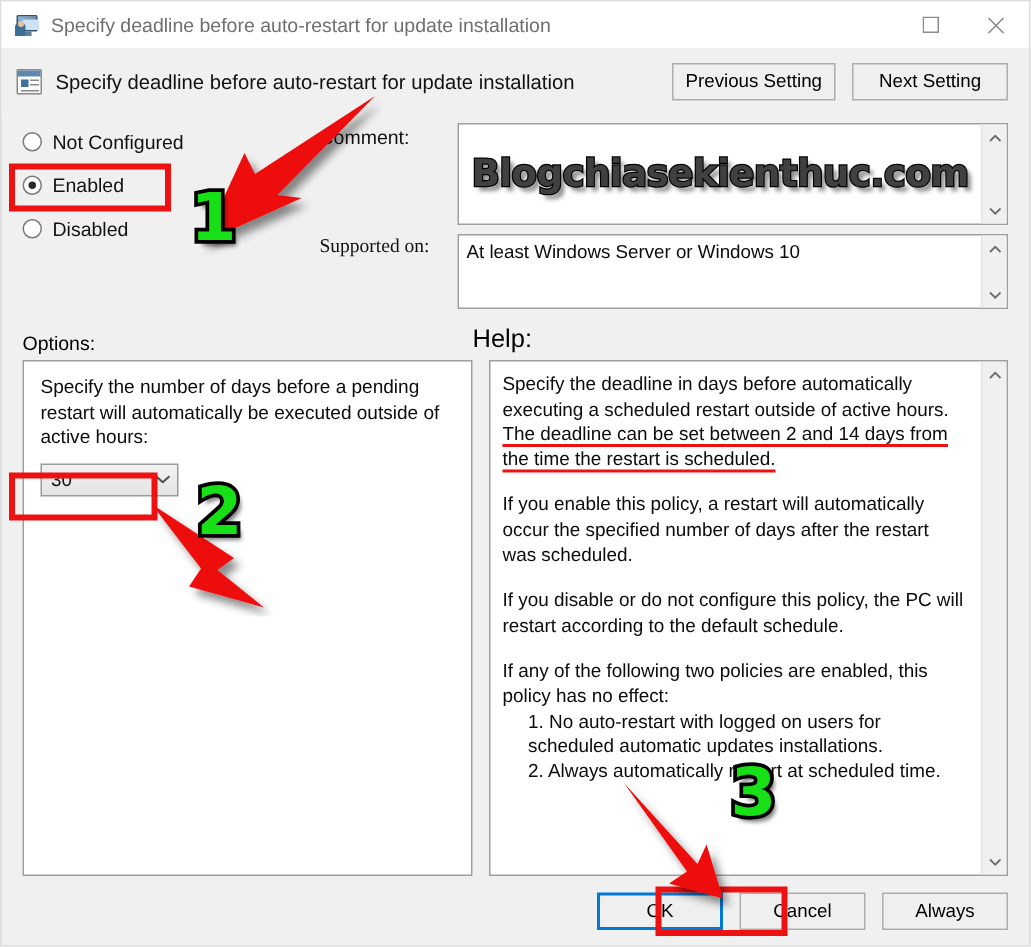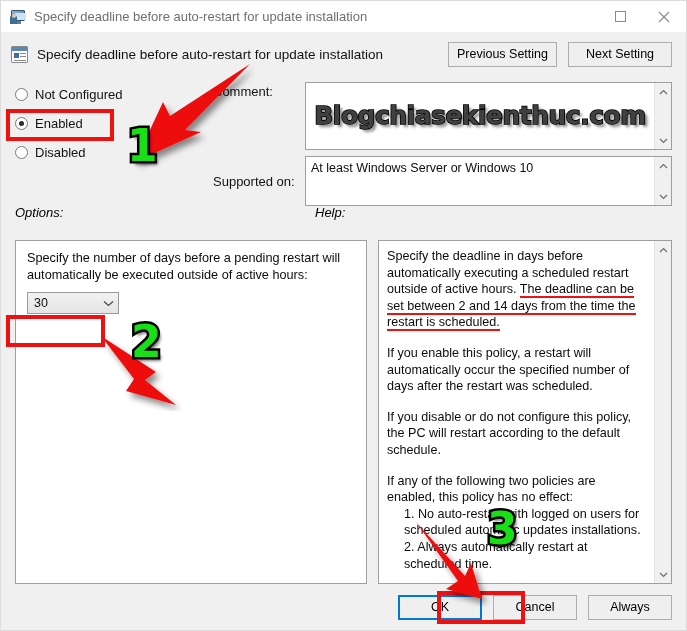--- a/index.html
+++ b/index.html
@@ -184,7 +184,7 @@
   }
   .field-label { font-size: 13px; color: #121212; white-space: nowrap; }
   #comment-label { position: absolute; left: 0; top: 8px; }
-  #supported-label { position: absolute; left: 0; top: 98px; }
+  #supported-label { position: absolute; left: 0; top: 80px; font-family: Liberation Serif, serif; }
 
   #fields-col {
     flex: 1 1 auto;

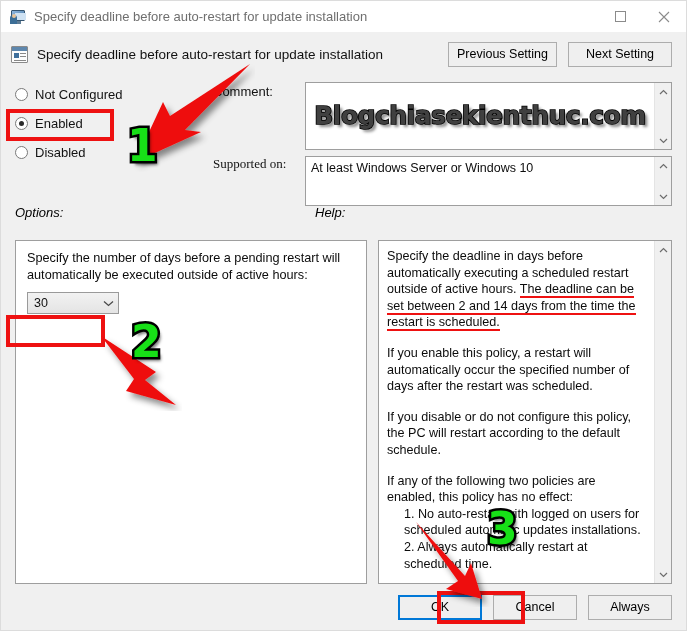--- a/index.html
+++ b/index.html
@@ -245,8 +245,7 @@
     flex: none;
     height: 28px;
     align-items: flex-end;
-    padding: 0 14px 20px 14px;
-    font-style: italic;
+    padding: 0 14px 4px 14px;
   }
   #options-label { width: 300px; flex: none; font-size: 13px; }
   #help-label { flex: 1 1 auto; font-size: 13px; }

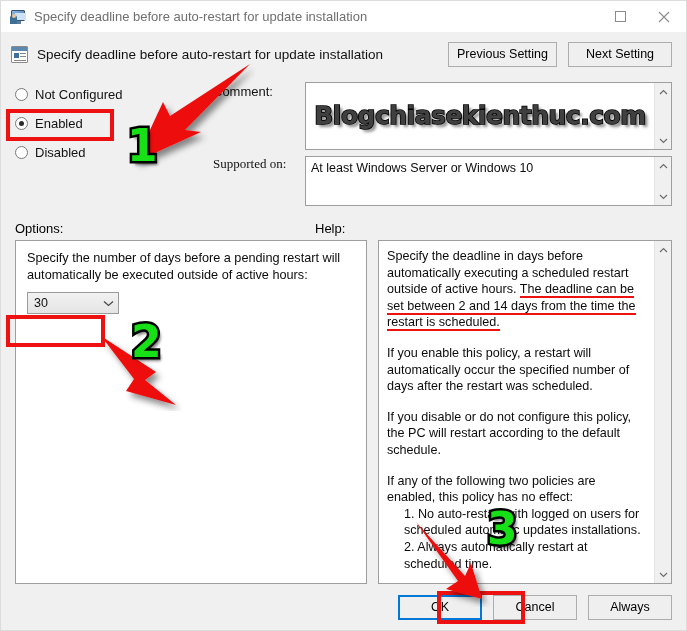--- a/index.html
+++ b/index.html
@@ -248,7 +248,7 @@
     padding: 0 14px 4px 14px;
   }
   #options-label { width: 300px; flex: none; font-size: 13px; }
-  #help-label { flex: 1 1 auto; font-size: 13px; }
+  #help-label { flex: 1 1 auto; font-size: 17px; }
 
   
   #panels {

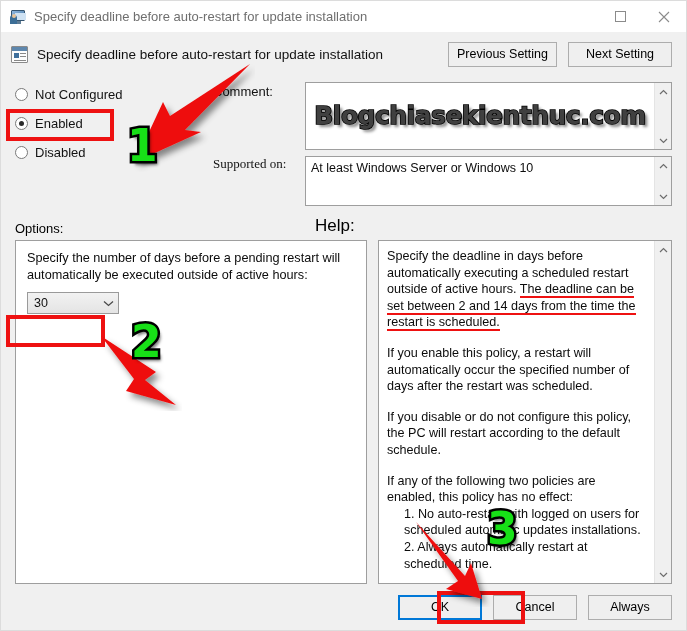--- a/index.html
+++ b/index.html
@@ -258,7 +258,7 @@
     min-height: 0;
   }
   #options-panel {
-    width: 352px;
+    width: 300px;
     flex: none;
     border: 1px solid #9e9e9e;
     background: #fff;

